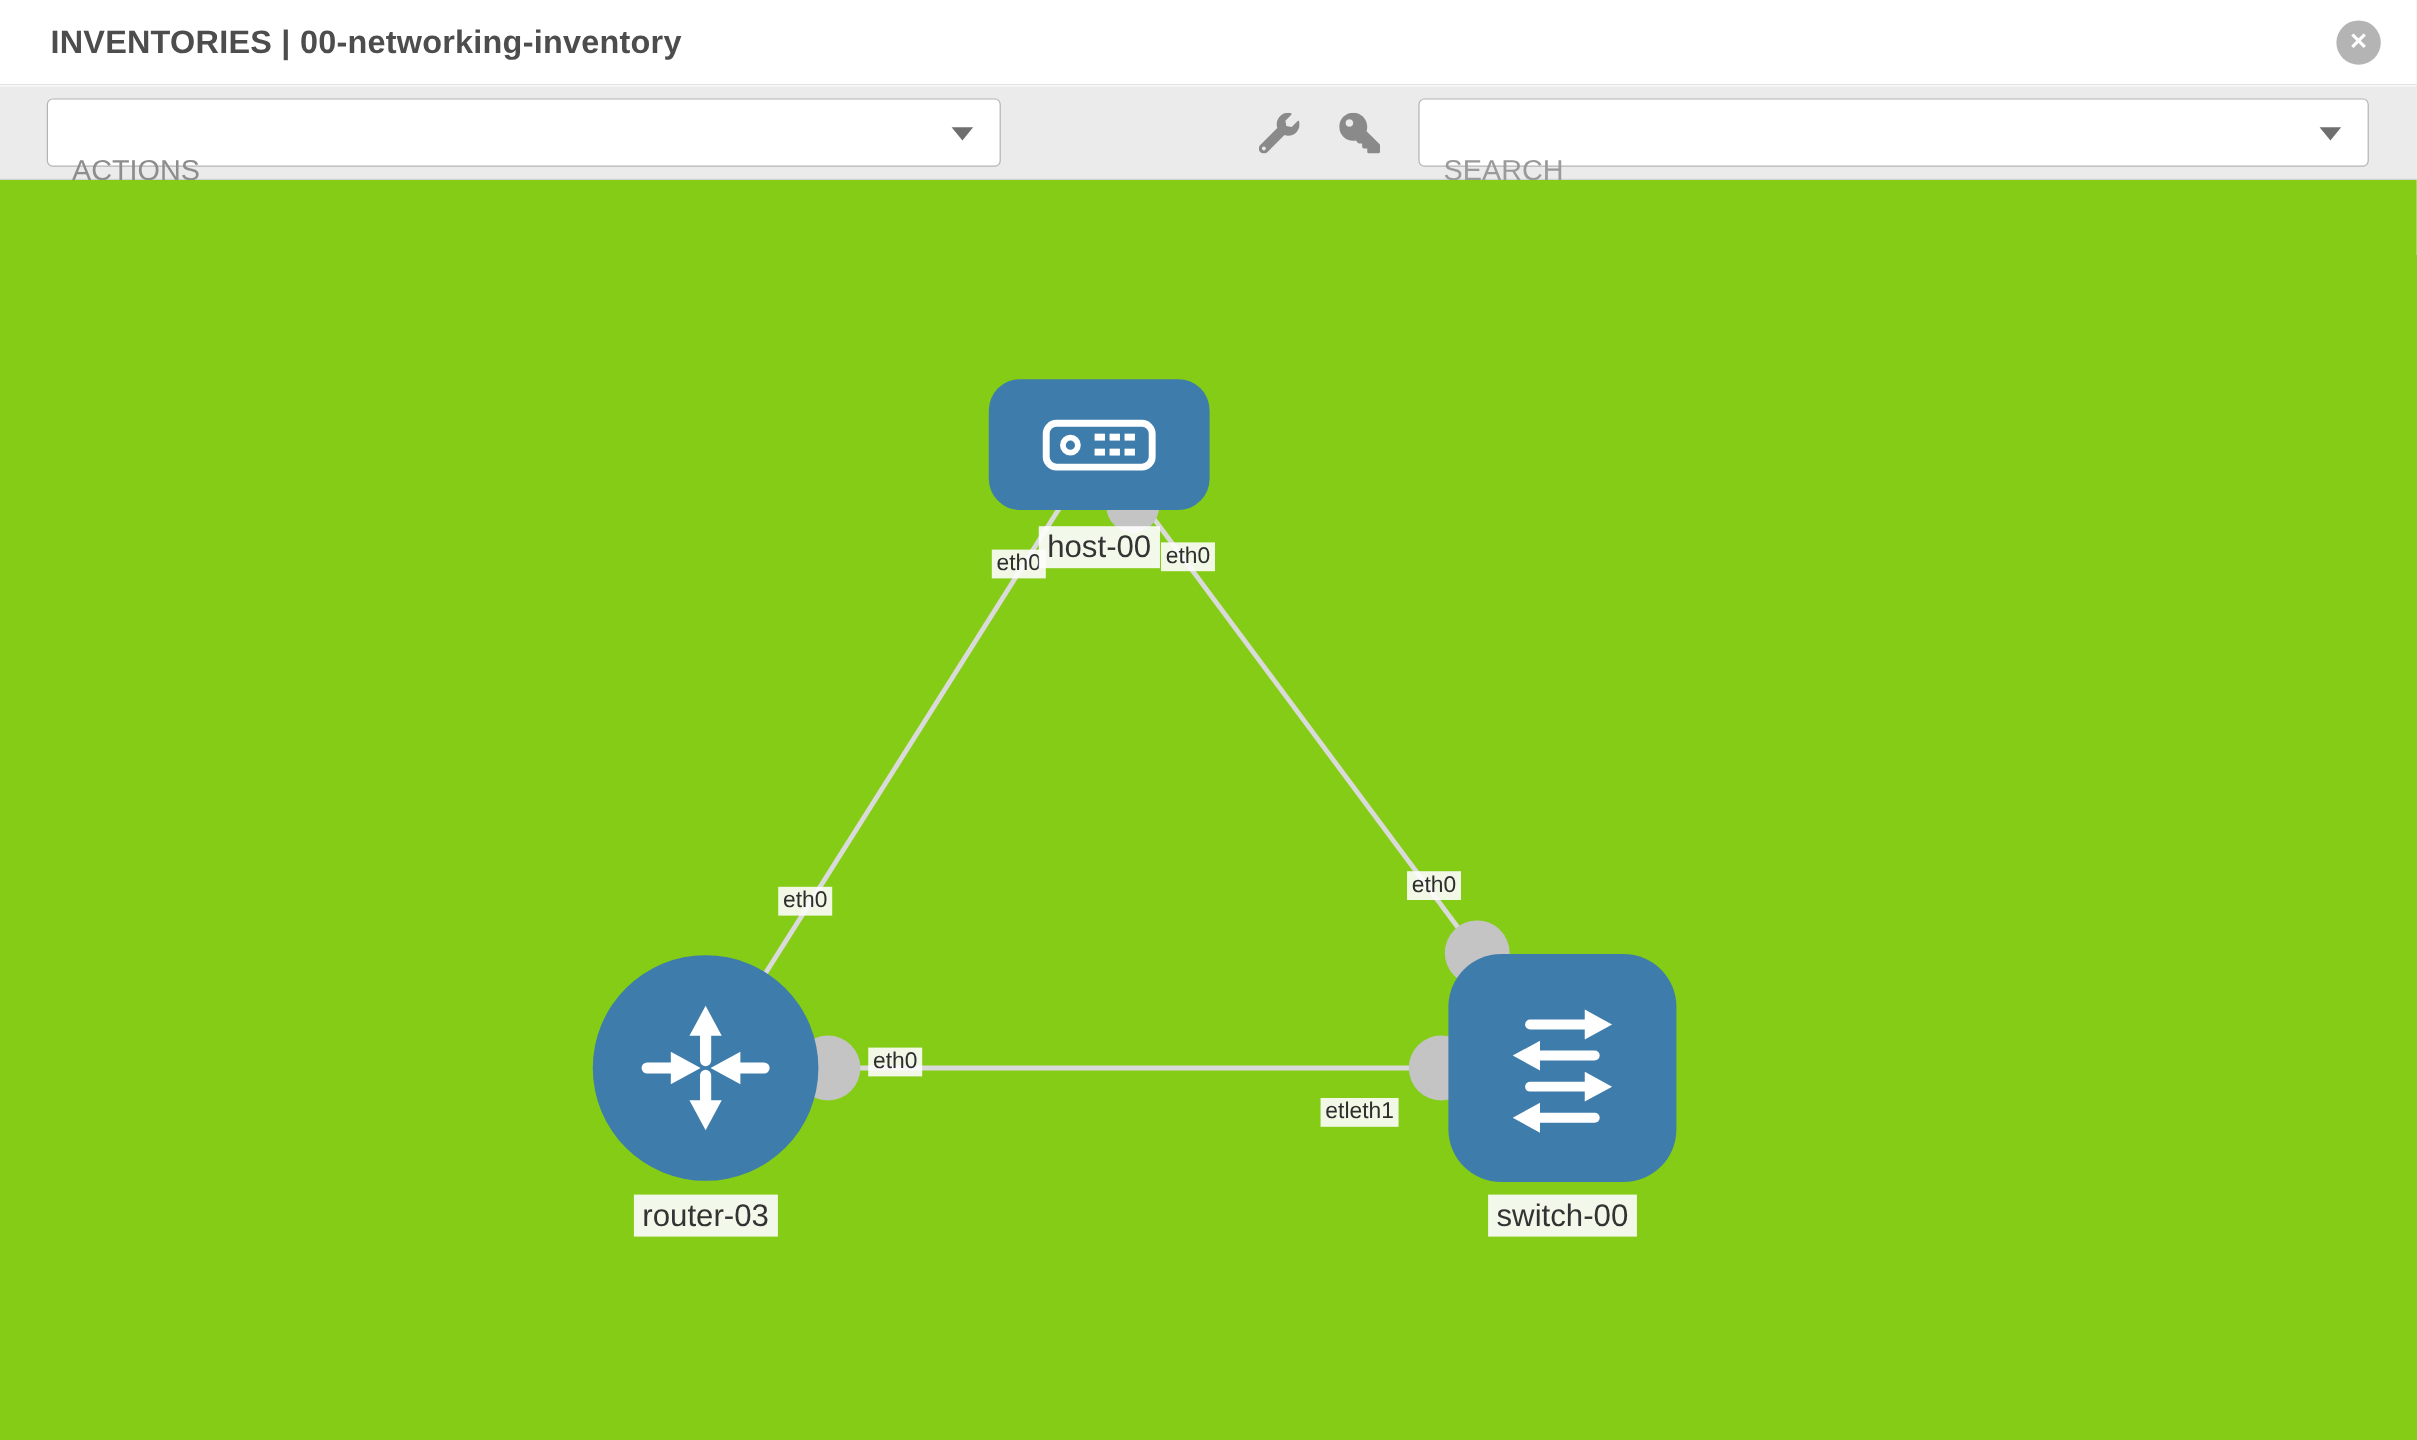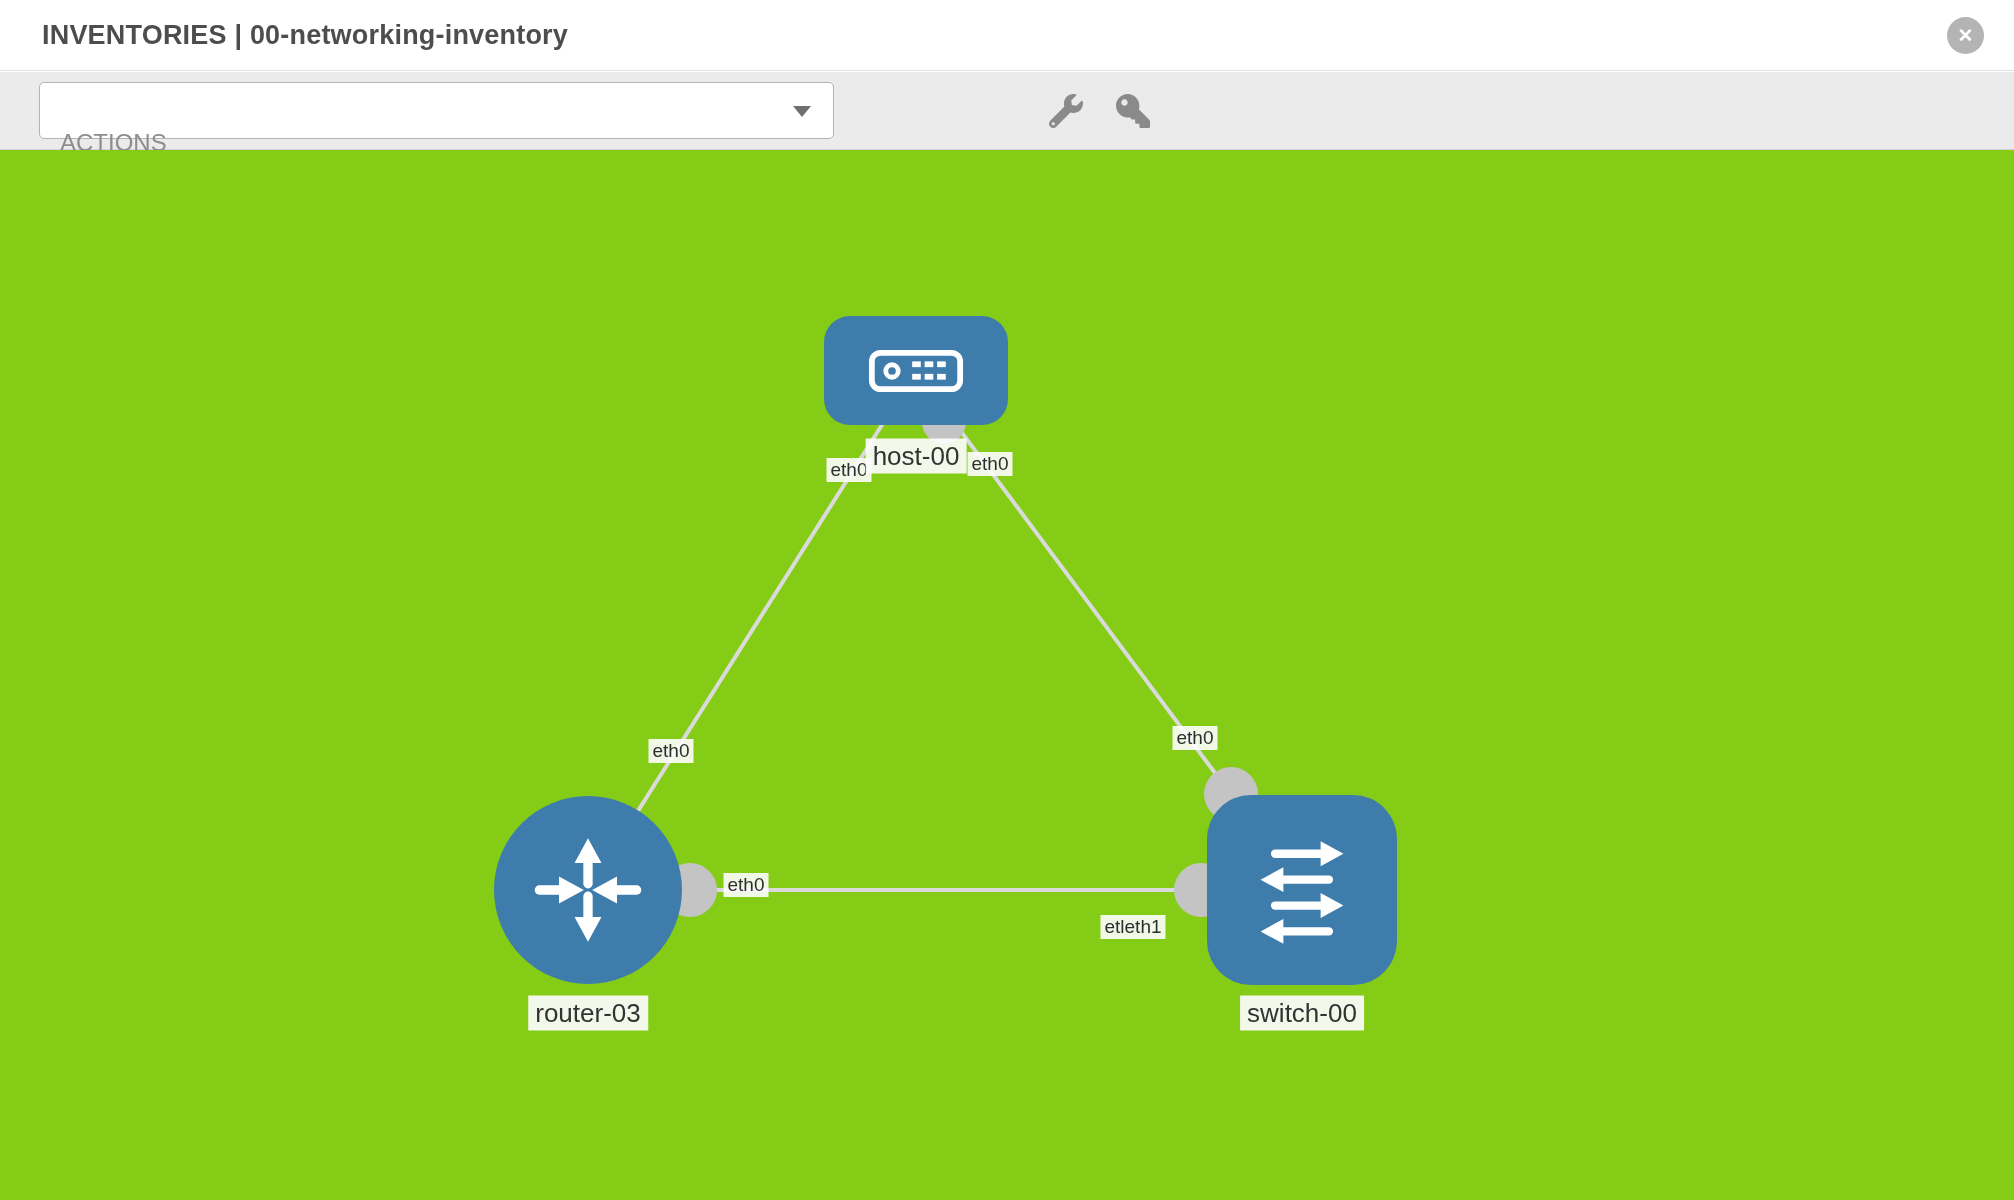--- a/index.html
+++ b/index.html
@@ -104,6 +104,10 @@
       <path fill="#8a8a8a" d="M512 176.001C512 273.203 433.202 352 336 352c-11.22 0-22.19-1.062-32.827-3.069l-24.012 27.014A23.999 23.999 0 0 1 261.223 384H224v40c0 13.255-10.745 24-24 24h-40v40c0 13.255-10.745 24-24 24H24c-13.255 0-24-10.745-24-24v-78.059c0-6.365 2.529-12.47 7.029-16.971l161.802-161.802C163.108 213.814 160 195.271 160 176 160 78.798 238.797.001 335.999 0 433.488-.001 512 78.511 512 176.001zM336 128c0 26.51 21.49 48 48 48s48-21.49 48-48-21.49-48-48-48-48 21.49-48 48z"></path>
     </svg>
 
+    <div class="select-box search-box">
+      <span class="sel-label">SEARCH</span>
+      <span class="caret"></span>
+    </div>
   </div>
 
   <div class="canvas">

